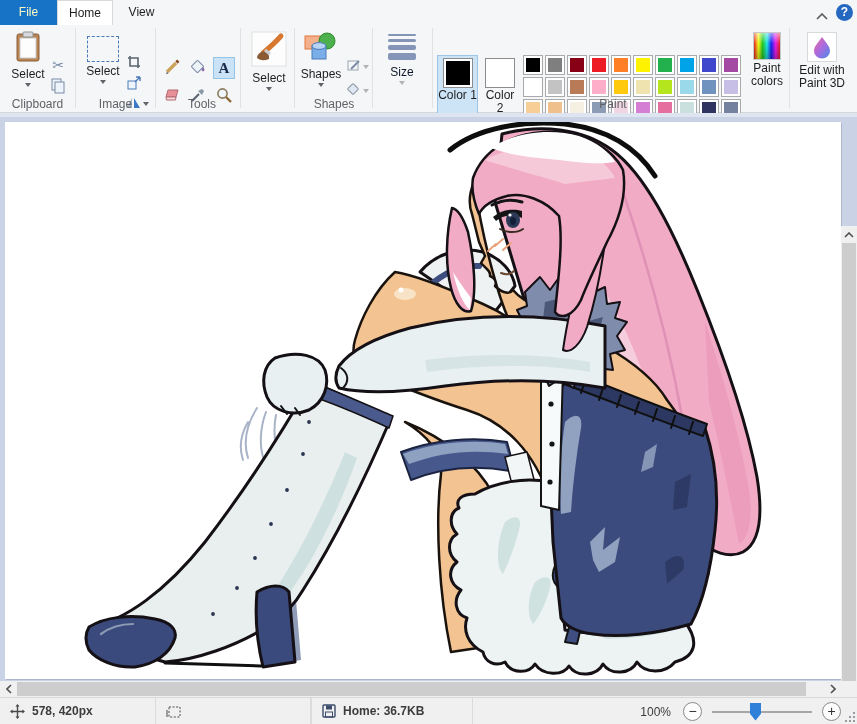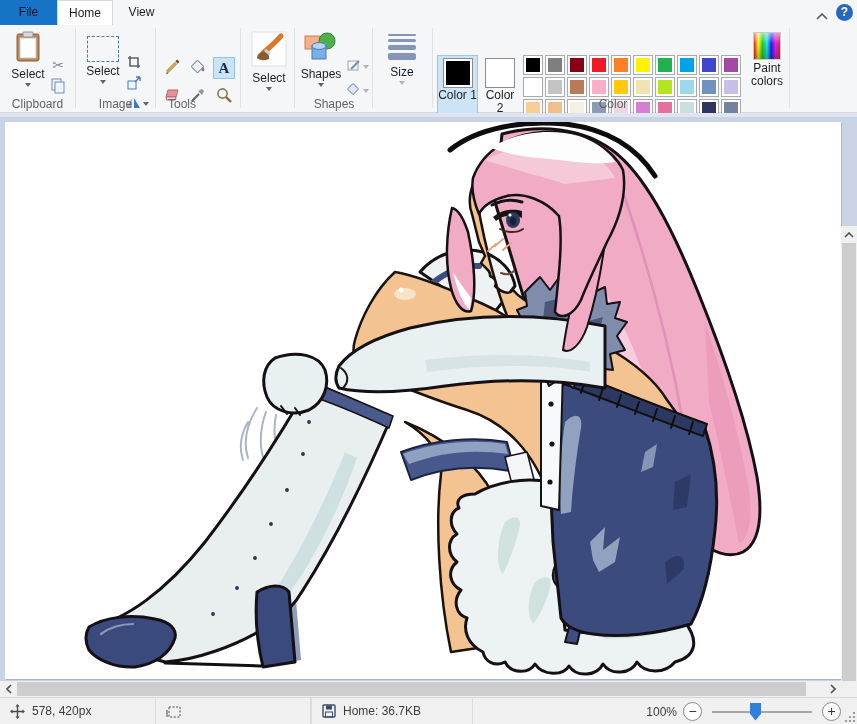--- a/index.html
+++ b/index.html
@@ -8,7 +8,7 @@
   
   .tabbar{position:absolute;top:0;left:0;width:857px;height:25px;background:#f5f6f7;}
   .tab{position:absolute;top:0;height:25px;line-height:25px;text-align:center;cursor:default;}
-  .tab-file{left:0;width:57px;background:#1773c6;color:#0f172a;}
+  .tab-file{left:0;width:57px;background:#1773c6;color:#fef9c3;}
   .tab-home{left:57px;width:56px;background:#fff;border:1px solid #d8d9da;border-bottom:none;box-sizing:border-box;}
   .tab-view{left:113px;width:57px;}
   .ribbon-min{position:absolute;top:9px;left:816px;}

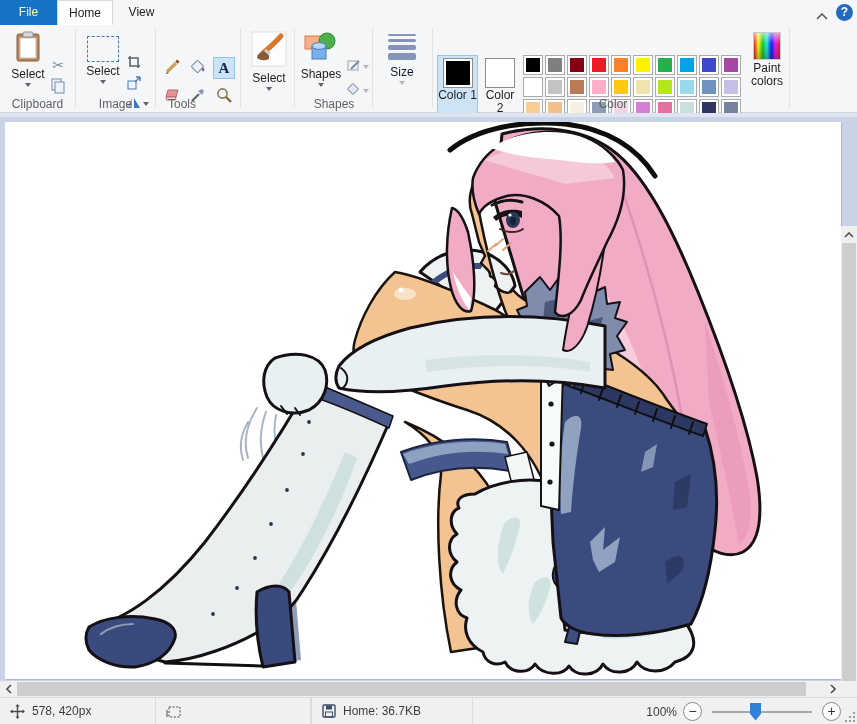--- a/index.html
+++ b/index.html
@@ -348,6 +348,21 @@
   </div>
   <div class="glabel" style="left:437px;width:352px">Color</div>
 
+  <div class="bigbtn" style="left:793px;width:58px">
+    <div class="p3d-ic">
+      <svg width="22" height="24">
+        <defs>
+          <linearGradient id="g3d" x1="0" y1="0" x2="1" y2="1">
+            <stop offset="0" stop-color="#f06a9a"></stop>
+              <stop offset="0.5" stop-color="#a86ae0"></stop>
+              <stop offset="1" stop-color="#4a8ae8"></stop>
+          </linearGradient>
+        </defs>
+        <path d="M11,2 C15,8 19,11 19,16 a8,7.4 0 1 1 -16,0 C3,11 7,8 11,2 Z" fill="url(#g3d)"></path>
+      </svg>
+    </div>
+    <div style="line-height:13px">Edit with Paint 3D</div>
+  </div>
 </div>
 
 <div class="workarea">

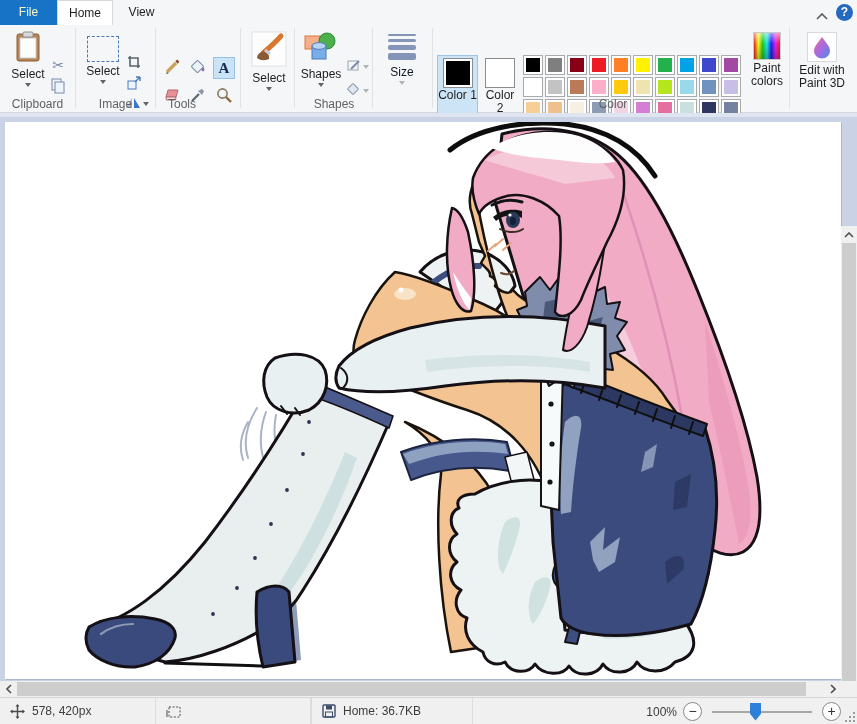--- a/index.html
+++ b/index.html
@@ -185,7 +185,7 @@
       </svg>
     </span>
   </div>
-  <div class="glabel" style="left:140px;width:84px">Tools</div>
+  <div class="glabel" style="left:160px;width:84px">Tools</div>
 
   <div class="bigbtn" style="left:246px;width:46px">
     <div class="ic">

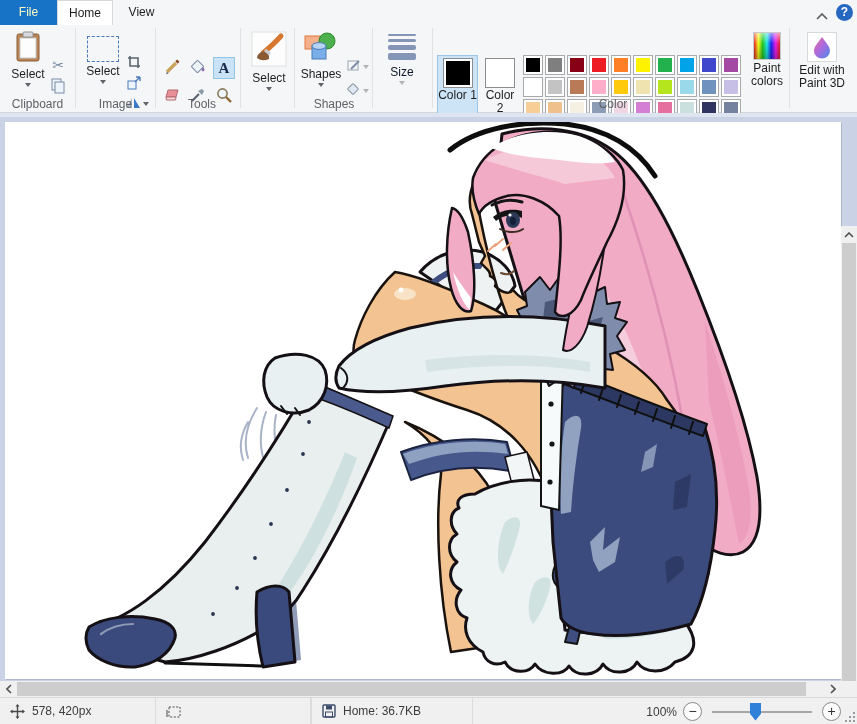--- a/index.html
+++ b/index.html
@@ -346,7 +346,7 @@
     <div class="editcolors-ic"></div>
     <div style="line-height:13px">Paint colors</div>
   </div>
-  <div class="glabel" style="left:437px;width:352px">Color</div>
+  <div class="glabel" style="left:437px;width:352px">Paint</div>
 
   <div class="bigbtn" style="left:793px;width:58px">
     <div class="p3d-ic">

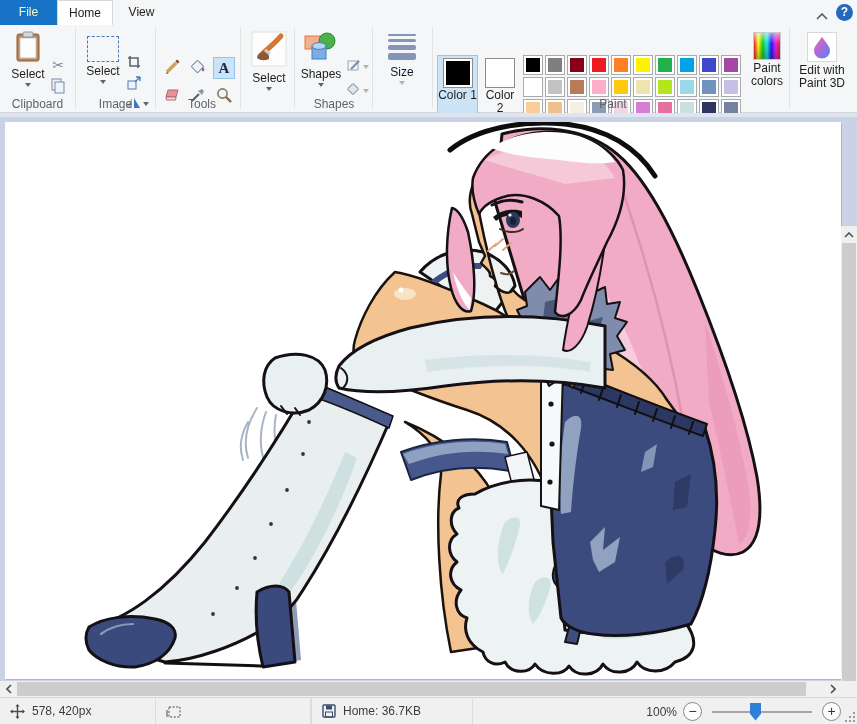--- a/index.html
+++ b/index.html
@@ -50,7 +50,7 @@
   .sbcorner{position:absolute;right:0;bottom:27px;width:16px;height:16px;background:#f0f0f0;}
   
   .statusbar{position:absolute;left:0;bottom:0;width:857px;height:27px;background:#f0f0f1;border-top:1px solid #d8d8d8;box-sizing:border-box;display:flex;align-items:center;color:#3c3c3c;}
-  .sbcell{height:27px;display:flex;align-items:center;padding-left:10px;box-sizing:border-box;}
+  .sbcell{height:27px;display:flex;align-items:center;padding-left:10px;box-sizing:border-box;font-weight:bold;}
   .sbcell svg{margin-right:7px;}
   .sbsep{width:1px;height:27px;background:#dcdcdc;}
   .zoomcluster{position:absolute;right:12px;top:0;height:27px;display:flex;align-items:center;}

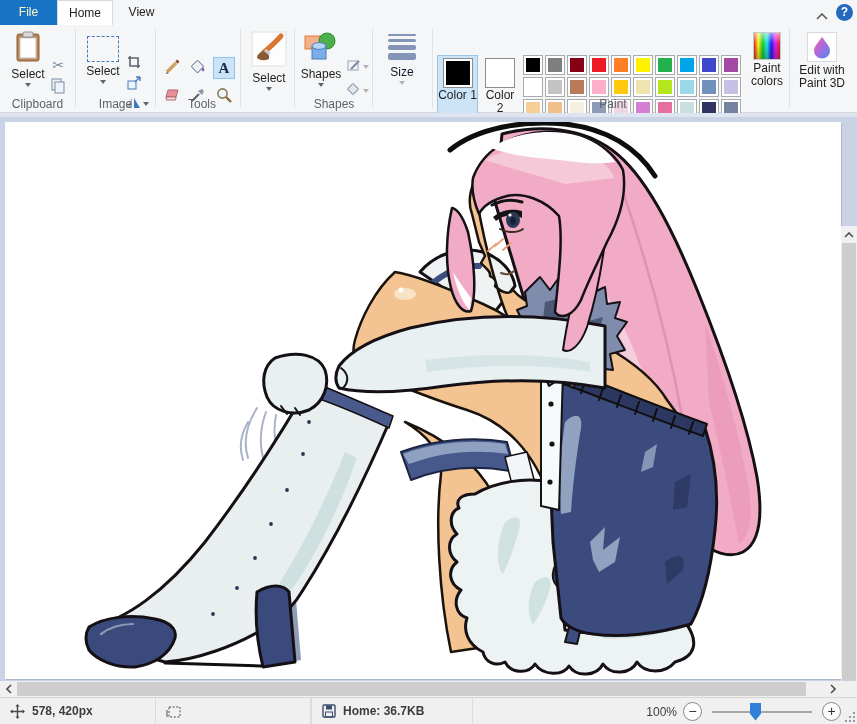--- a/index.html
+++ b/index.html
@@ -561,7 +561,7 @@
   <div class="sbsep"></div>
 
   <div class="zoomcluster">
-    <span style="margin-right:2px">100%</span>
+    <span style="margin-right:8px">100%</span>
     <div class="zoombtn">−</div>
     <div class="ztrack">
       <div class="zthumb"></div>

